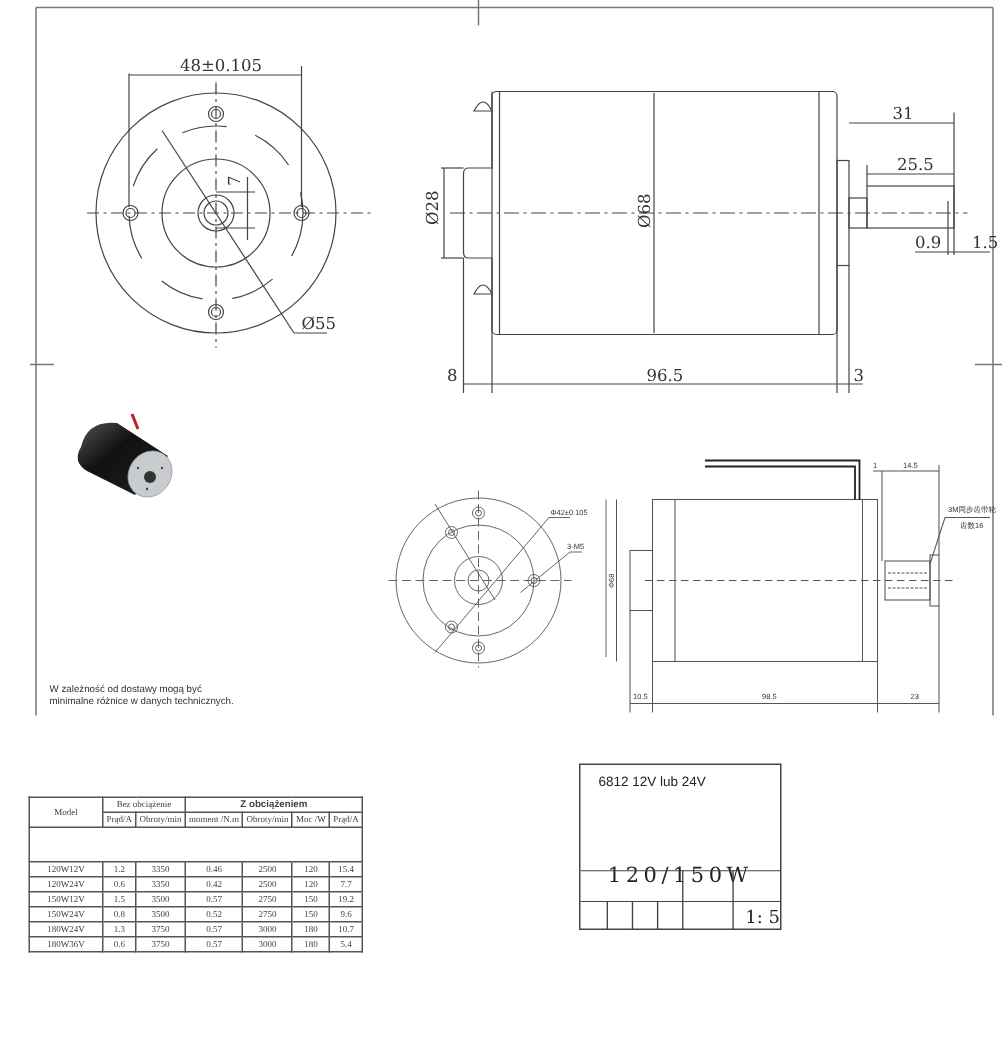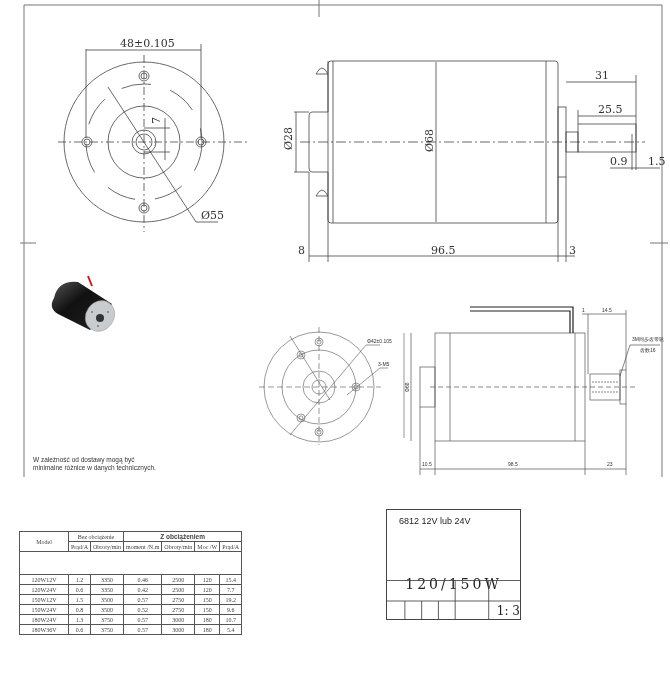--- a/index.html
+++ b/index.html
@@ -294,7 +294,7 @@
       <line x1="46" y1="21" x2="46" y2="40"></line>
     </g>
   </svg>
-  <div class="tb-scale">1: 3</div>
+  <div class="tb-scale">1: 5</div>
 </div>
 
 </body></html>

